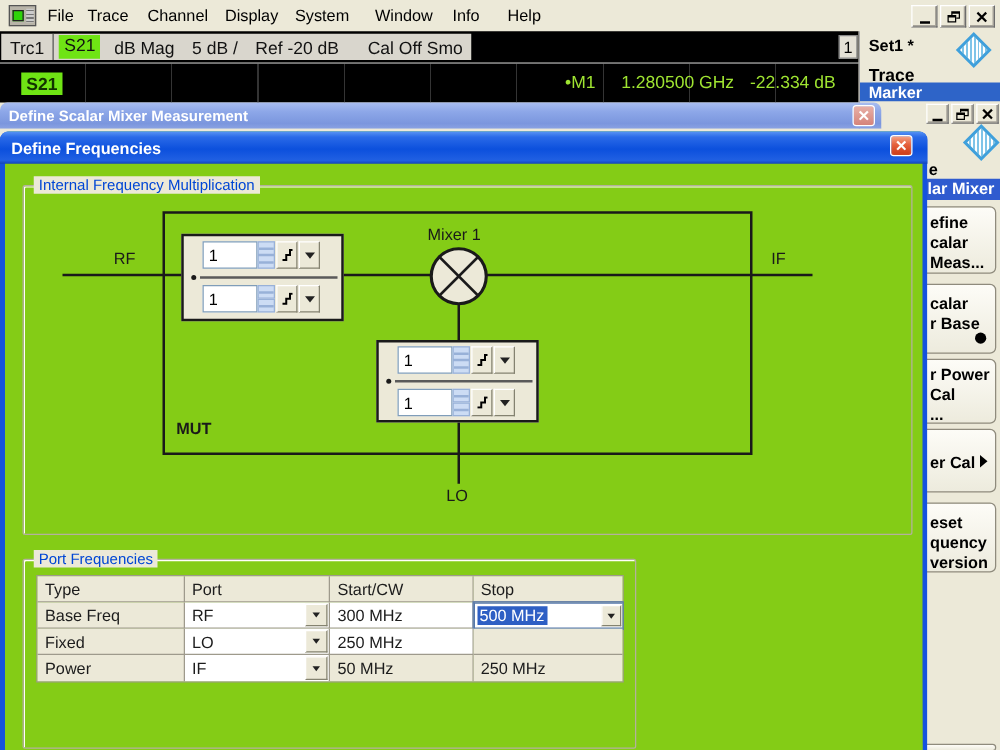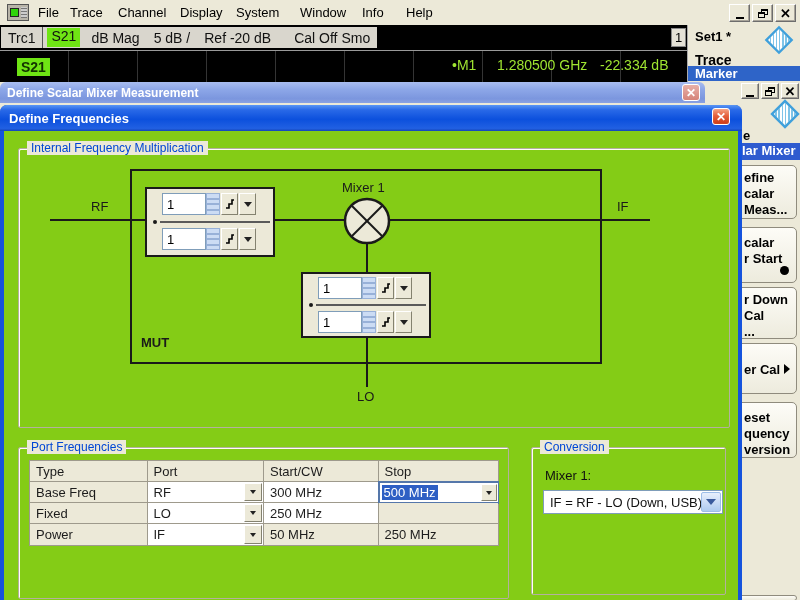--- a/index.html
+++ b/index.html
@@ -185,7 +185,7 @@
 </div>
 <div class="abs softkey" style="top:227px; height:56px;">
   <div style="margin-top:3px">calar</div>
-  <div>r Start</div>
+  <div>r Base</div>
   <div class="dot"></div>
 </div>
 <div class="abs softkey" style="top:287px; height:52px;">

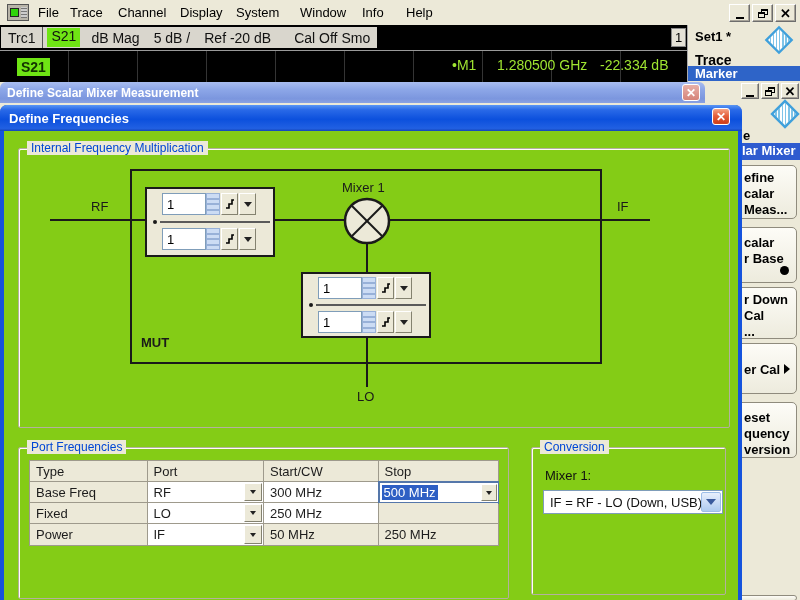--- a/index.html
+++ b/index.html
@@ -189,7 +189,7 @@
   <div class="dot"></div>
 </div>
 <div class="abs softkey" style="top:287px; height:52px;">
-  <div>r Down</div>
+  <div>r Power</div>
   <div>Cal</div>
   <div>...</div>
 </div>

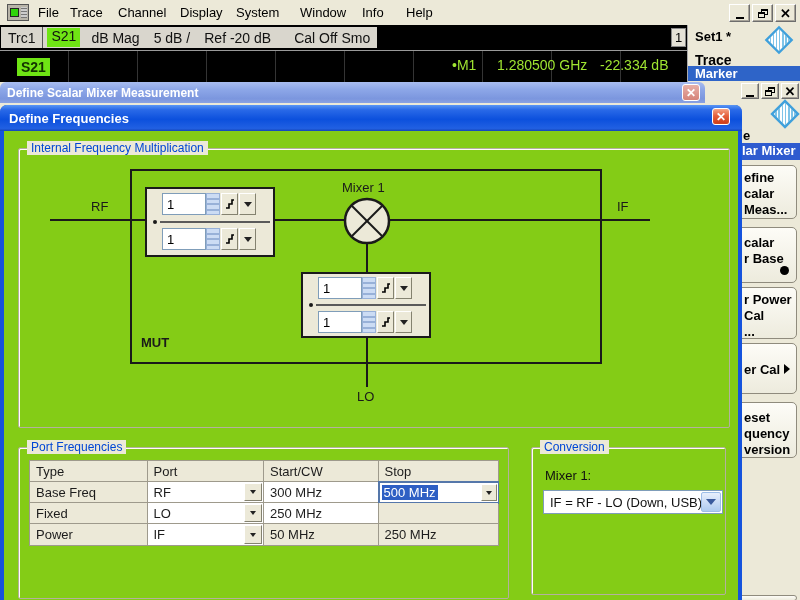--- a/index.html
+++ b/index.html
@@ -376,16 +376,6 @@
     </div>
   </div>
 
-  <div class="abs groupbox" style="left:527px; top:342px; width:195px; height:148px;">
-    <span class="group-title">Conversion</span>
-    <span class="abs" style="left:13px; top:20px; font-size:13px; color:#111;">Mixer 1:</span>
-    <div class="abs" id="conv-combo" style="left:11px; top:42px;">
-      <span>IF = RF - LO (Down, USB)</span>
-      <div id="conv-arrow">
-          <div class="chev"></div>
-        </div>
-    </div>
-  </div>
 </div>
 
 </body></html>

